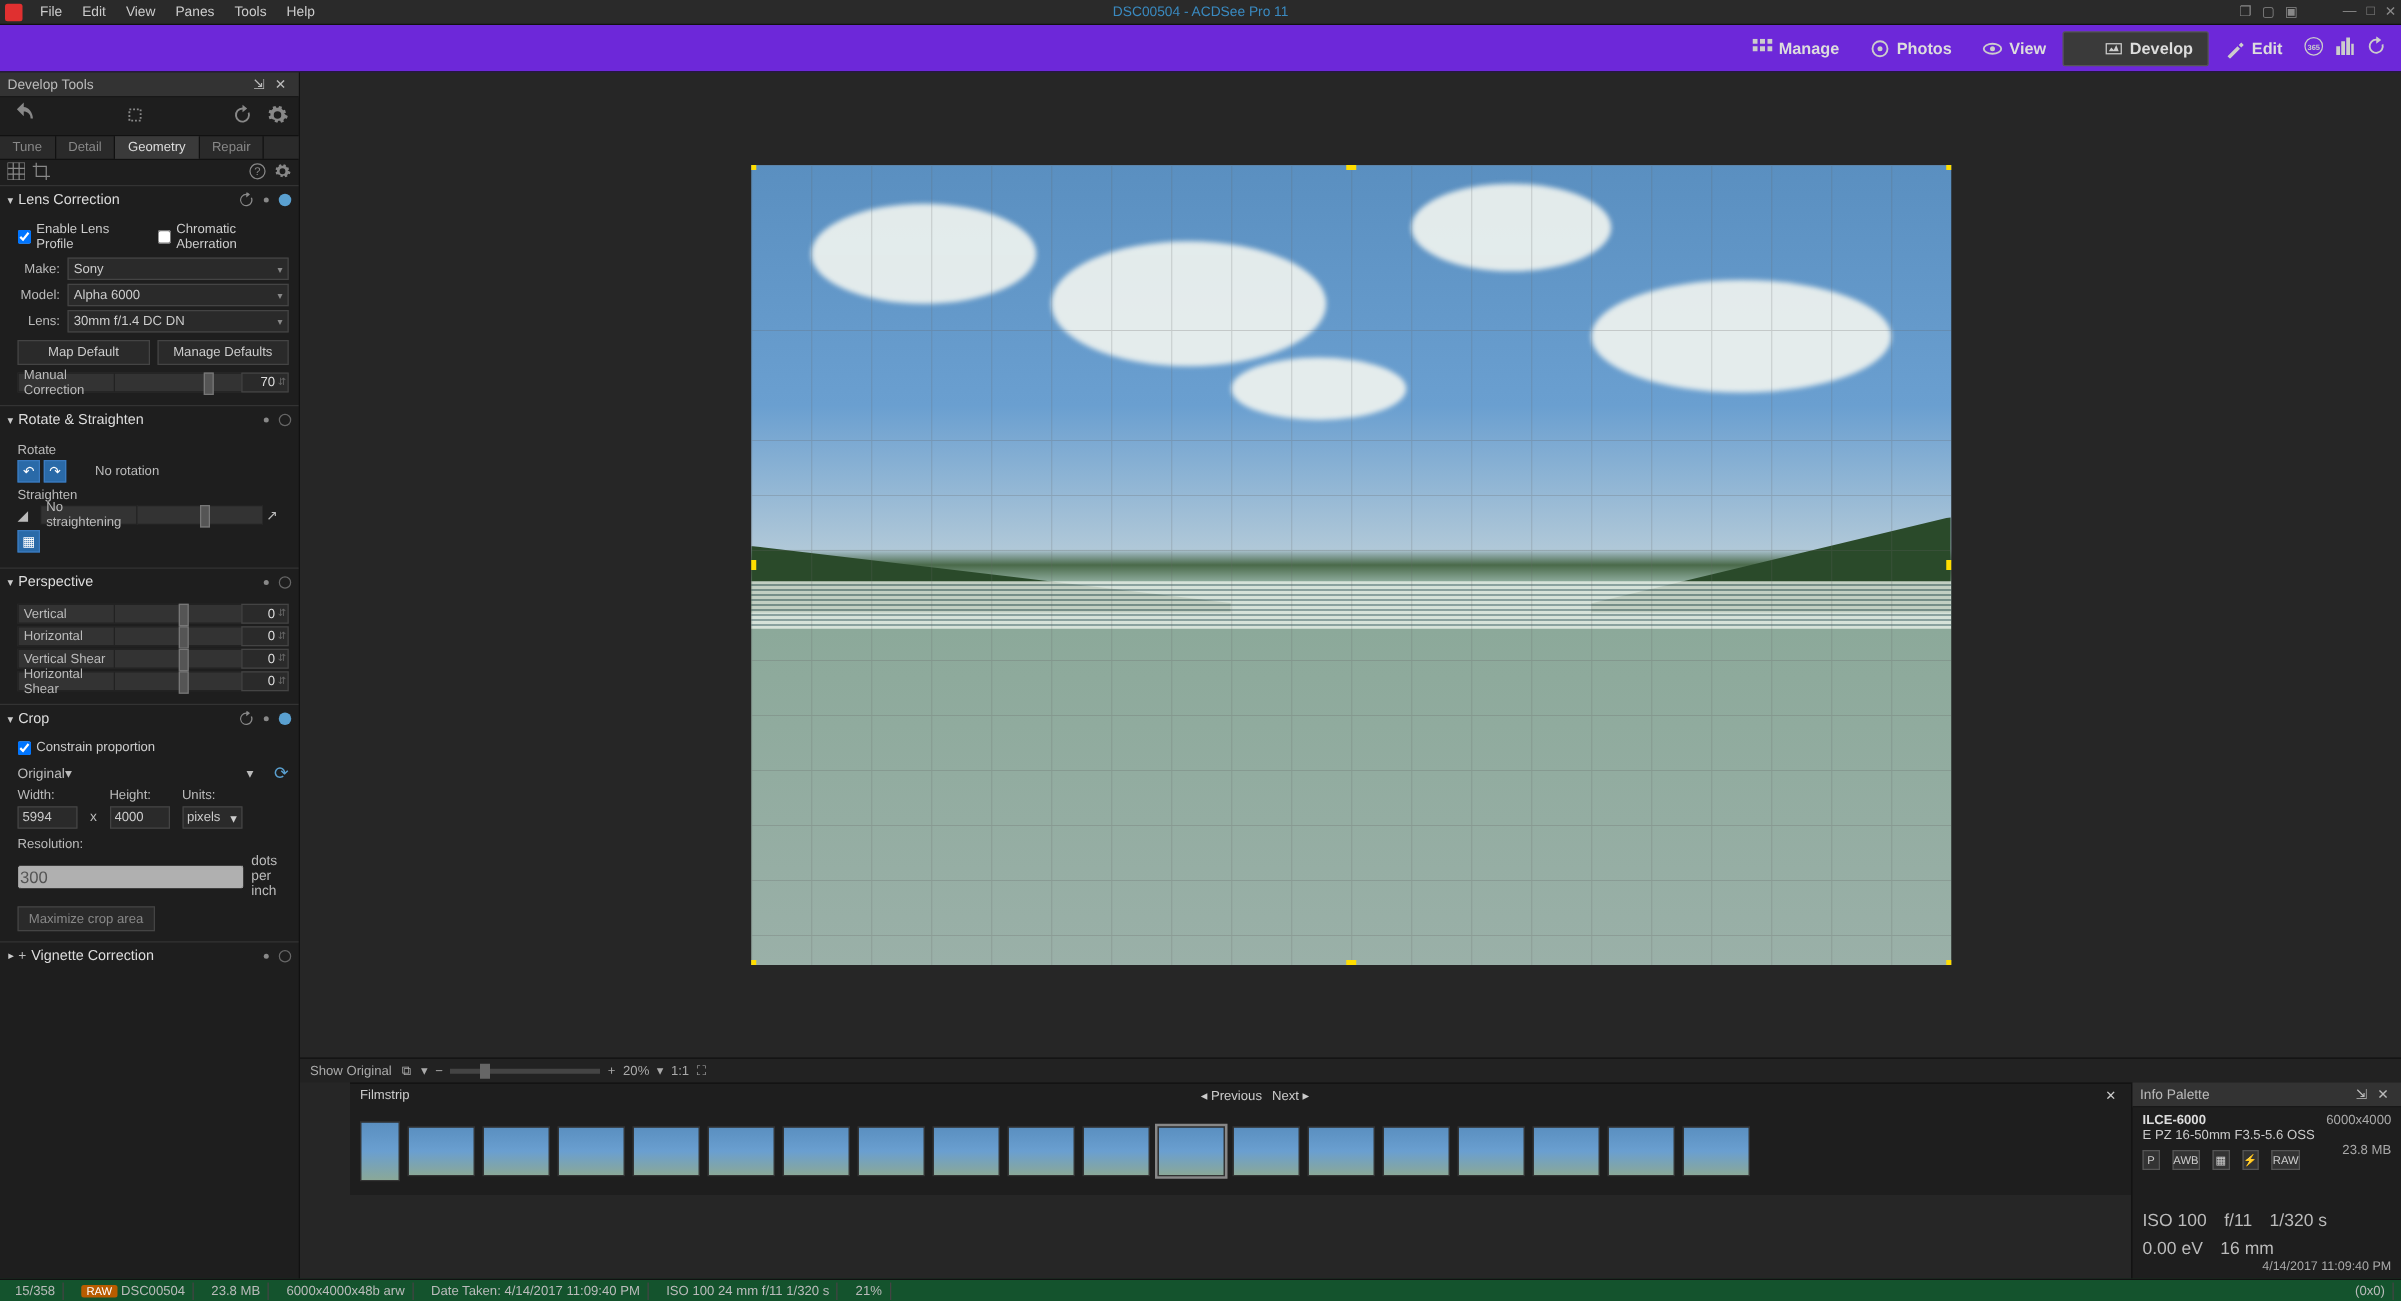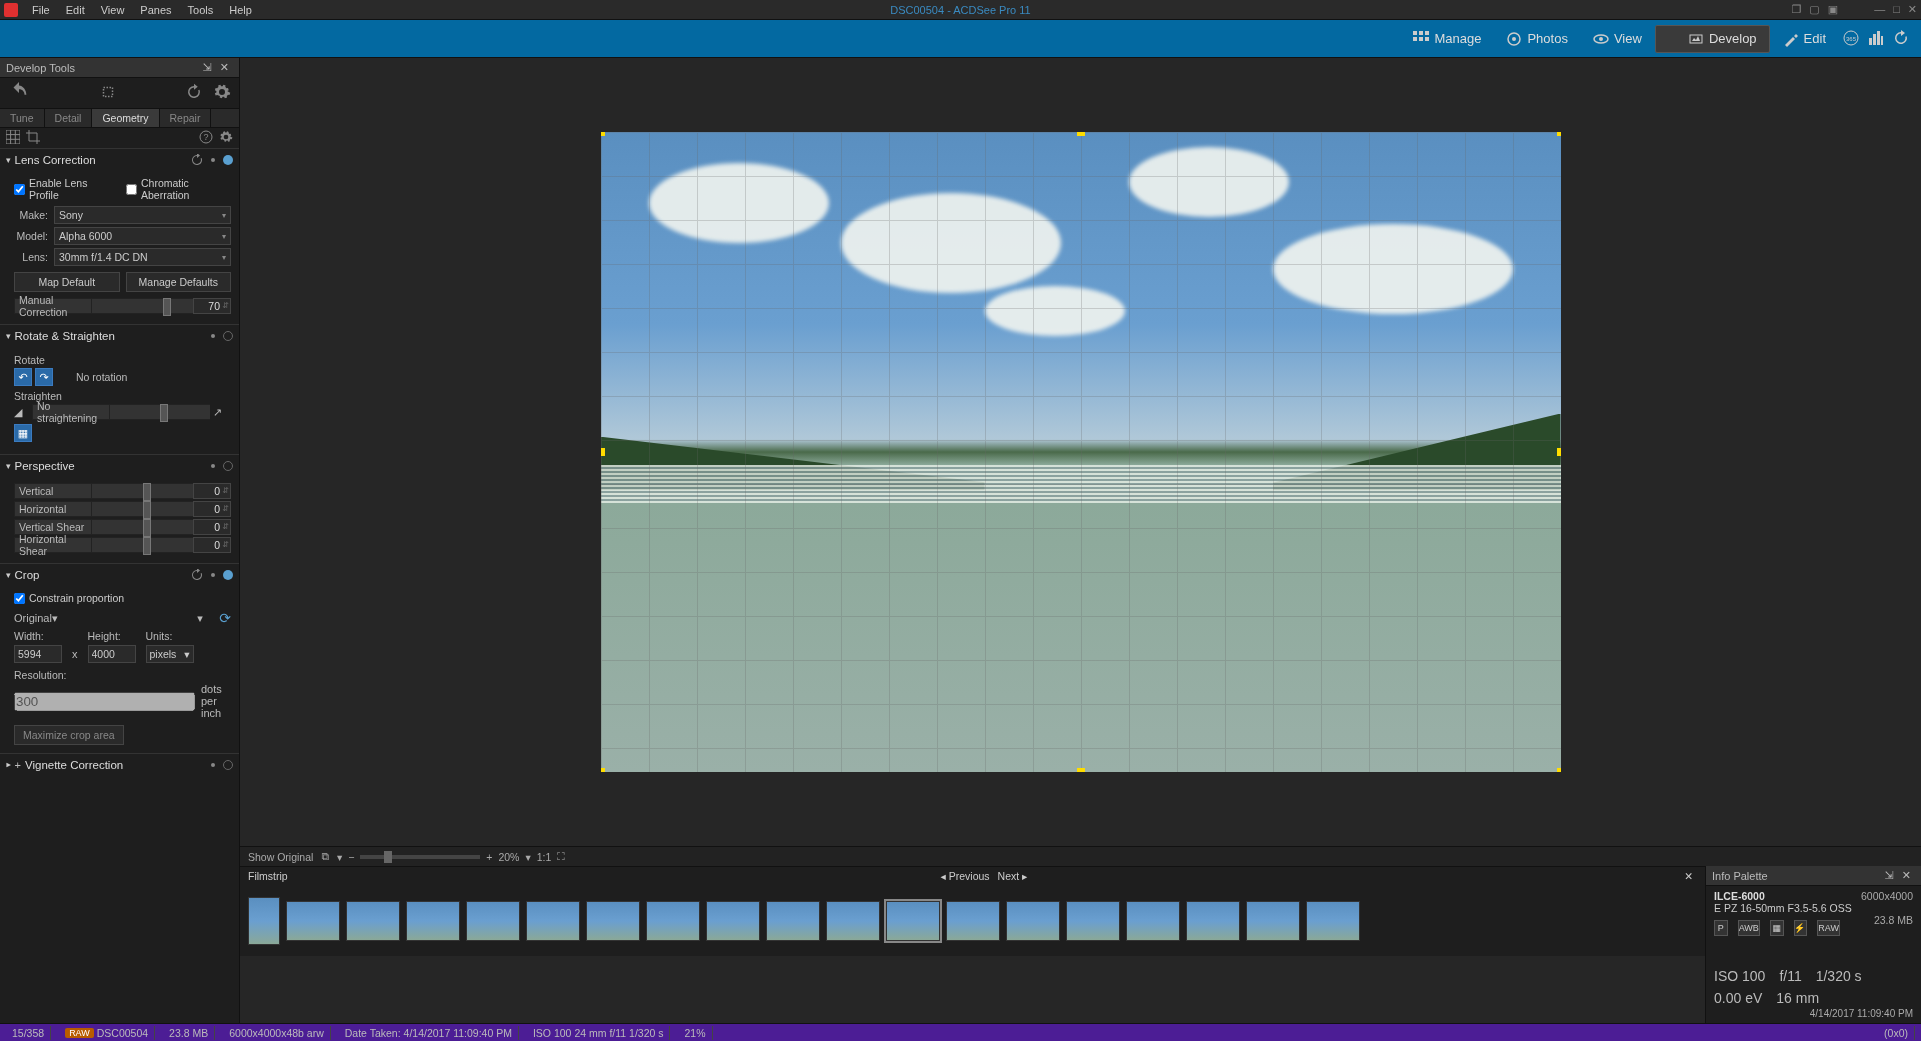--- a/index.html
+++ b/index.html
@@ -14,7 +14,7 @@
 .menubar .win-controls span { cursor: pointer; }
 
 
-.modebar { height: 38px; background: #0369a1; display: flex; align-items: center; justify-content: flex-end; padding: 0 8px; gap: 1px; border-bottom: 1px solid #111; }
+.modebar { height: 38px; background: #6d28d9; display: flex; align-items: center; justify-content: flex-end; padding: 0 8px; gap: 1px; border-bottom: 1px solid #111; font-weight: bold; }
 .modebar .mode-btn { display: flex; align-items: center; gap: 5px; padding: 5px 12px; color: #ddd; cursor: pointer; font-size: 13px; }
 .modebar .mode-btn.active { background: #3a3a3a; border: 1px solid #555; border-radius: 2px; padding-left: 32px; }
 .modebar .mode-btn svg, .modebar .icon-btn svg { width: 16px; height: 16px; fill: #ccc; }

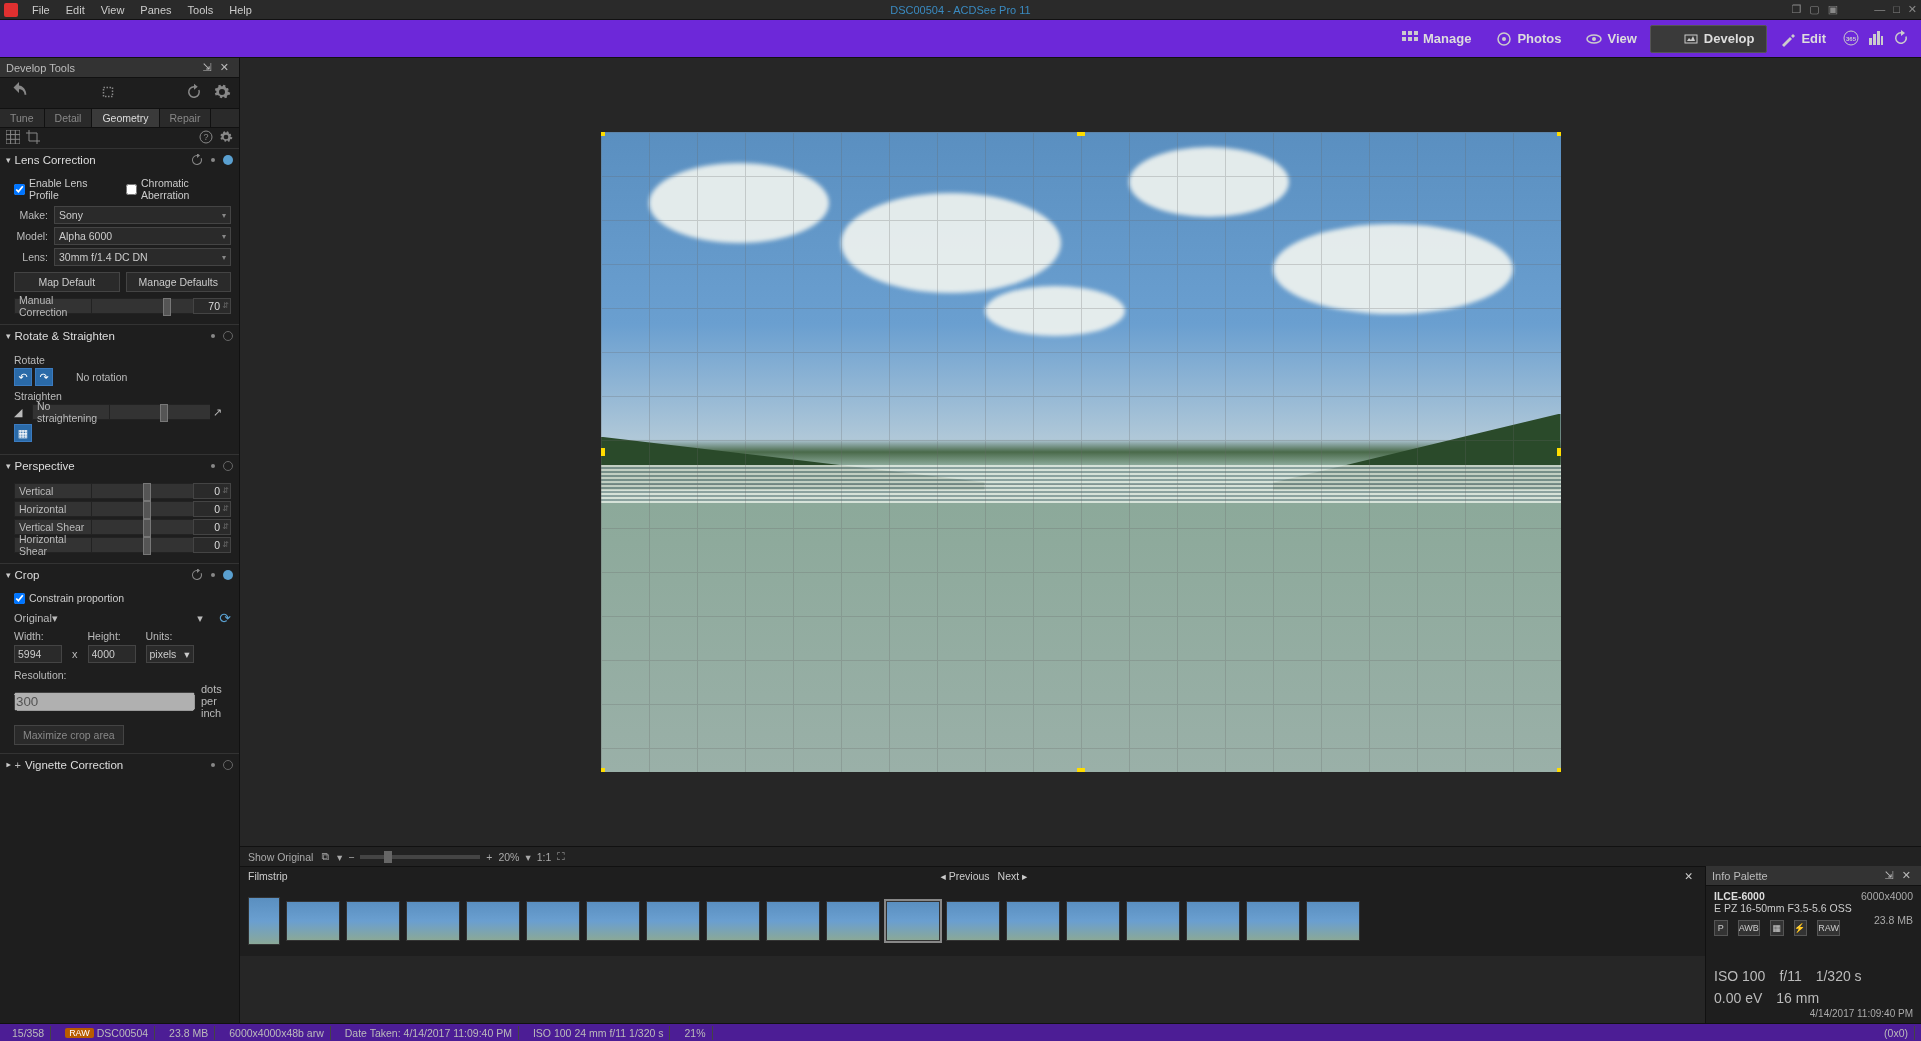--- a/index.html
+++ b/index.html
@@ -527,7 +527,7 @@
     </div>
 
     <div style="display:flex;">
-      <div class="filmstrip" style="flex:1;">
+      <div class="filmstrip" style="flex:1;margin-left:40px;">
         <div class="filmstrip-head">
           <span>Filmstrip</span>
           <span class="spacer"></span>

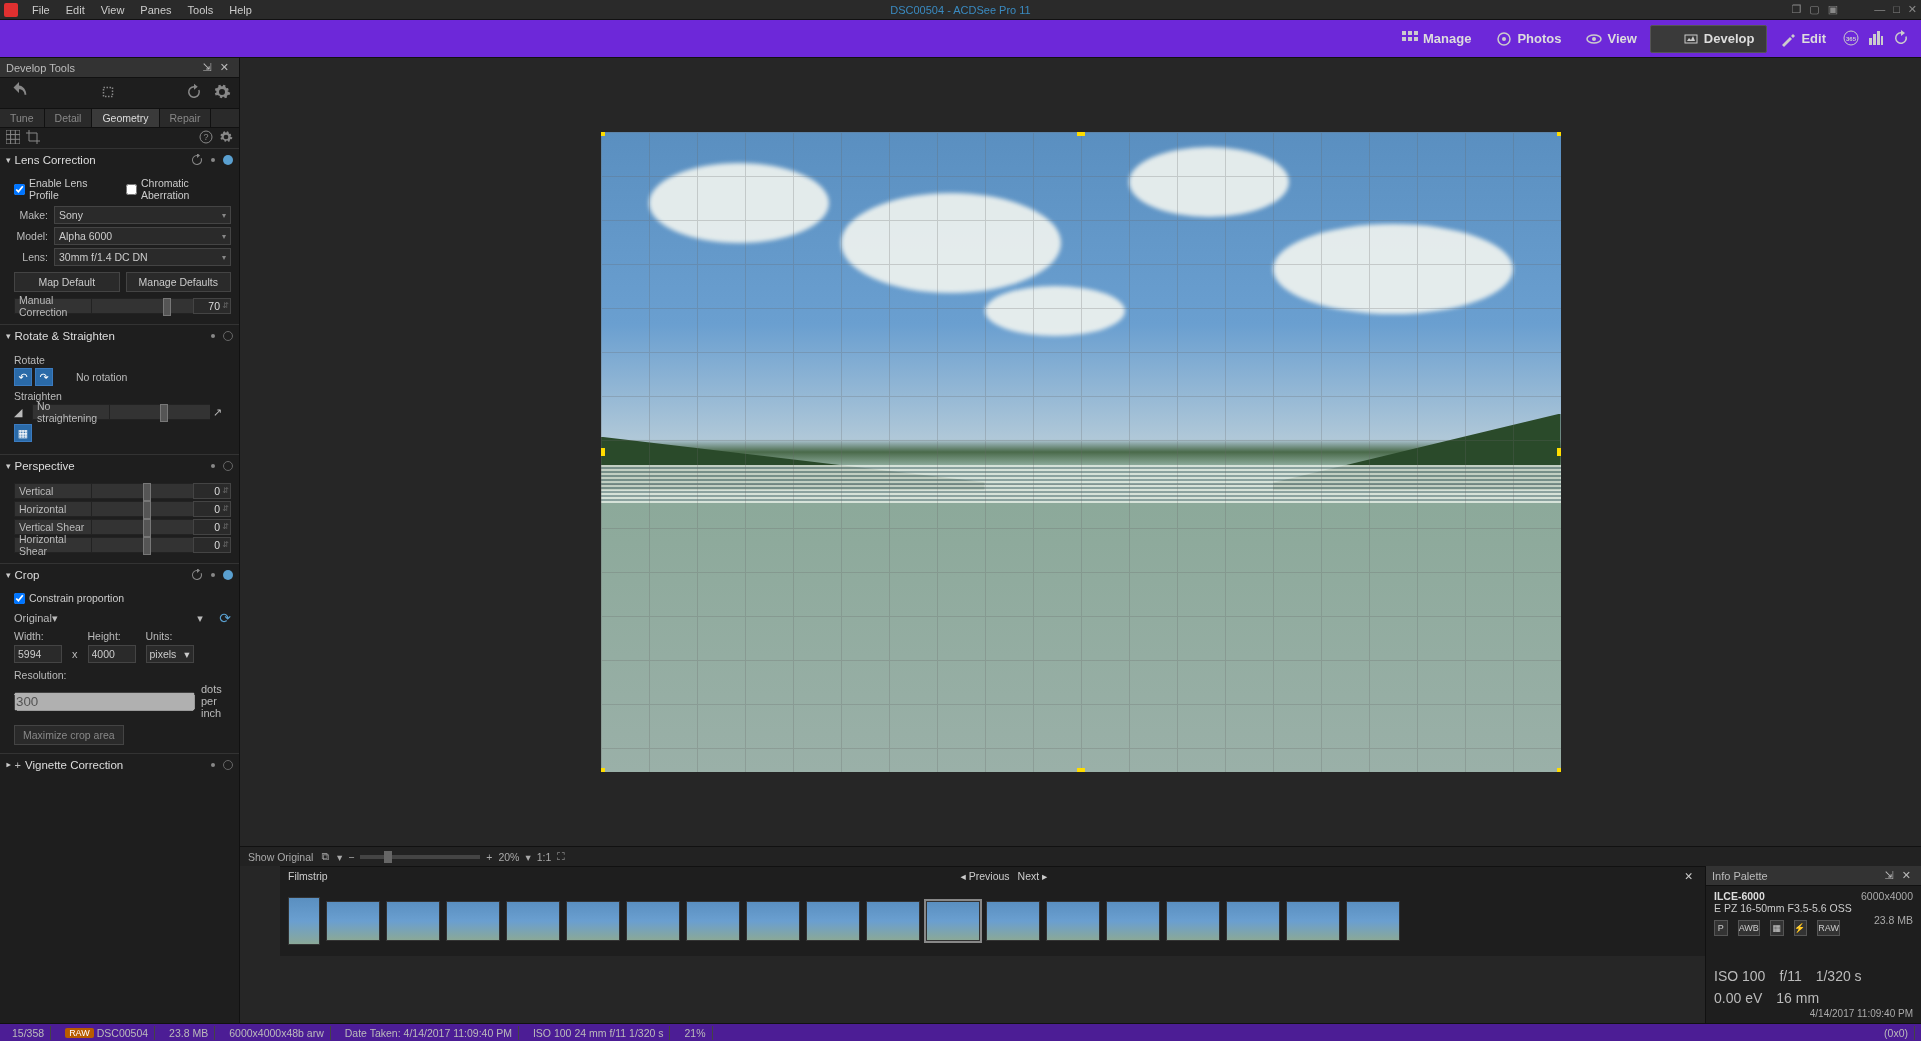--- a/index.html
+++ b/index.html
@@ -135,7 +135,7 @@
 .info-date { margin-top: 2px; font-size: 10px; color: #aaa; text-align: right; }
 
 
-.statusbar { height: 18px; background: #4c1d95; display: flex; align-items: center; padding: 0 6px; gap: 8px; font-size: 10.5px; color: #bbb; border-top: 1px solid #111; position: absolute; bottom: 0; left: 0; right: 0; }
+.statusbar { height: 18px; background: #14532d; display: flex; align-items: center; padding: 0 6px; gap: 8px; font-size: 10.5px; color: #bbb; border-top: 1px solid #111; position: absolute; bottom: 0; left: 0; right: 0; }
 .statusbar .cell { padding: 0 6px; border-right: 1px solid #444; height: 14px; display: flex; align-items: center; }
 .statusbar .raw-badge { background: #b85c00; color: #fff; font-size: 9px; padding: 0 4px; border-radius: 2px; }
 .statusbar .mid { flex: 1; }

